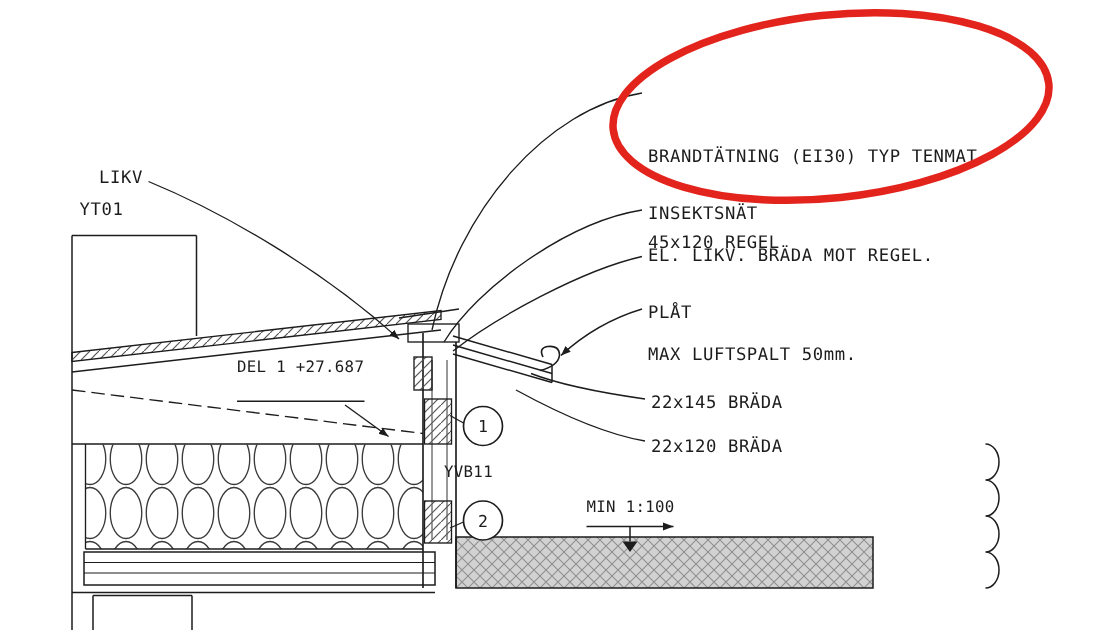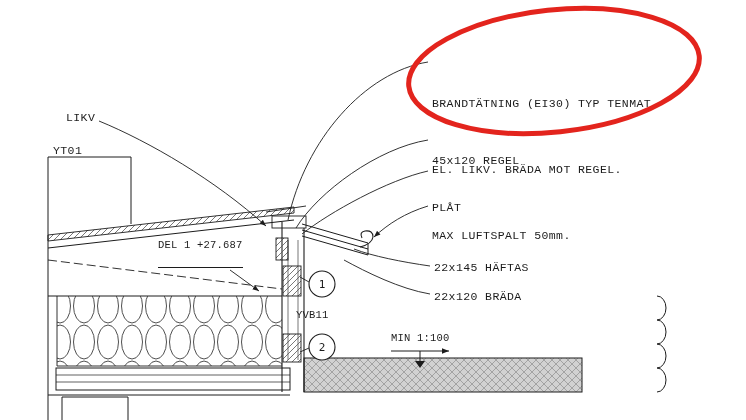--- a/index.html
+++ b/index.html
@@ -21,7 +21,6 @@
     letter-spacing:0.4px;
     white-space:pre;
     line-height:22px;
-    font-family:Liberation Mono, monospace;
   }
   .lbl.small{font-size:10.5px;letter-spacing:0.2px;line-height:15px;}
   .lbl.underline{border-bottom:1px solid #1c1c1c;padding-bottom:14px;}

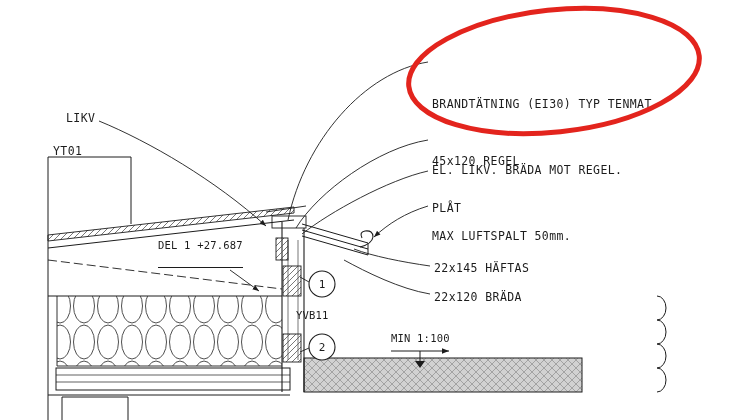--- a/index.html
+++ b/index.html
@@ -131,7 +131,7 @@
   </svg>
 
   <div class="lbl" style="left:66px;top:107px">LIKV</div>
-  <div class="lbl" style="left:53px;top:140px">YT01</div>
+  <div class="lbl" style="left:53px;top:128px">YT01</div>
 
   <div class="lbl brand-block" style="left:432px;top:49px">
     <div>BRANDTÄTNING (EI30) TYP TENMAT</div>

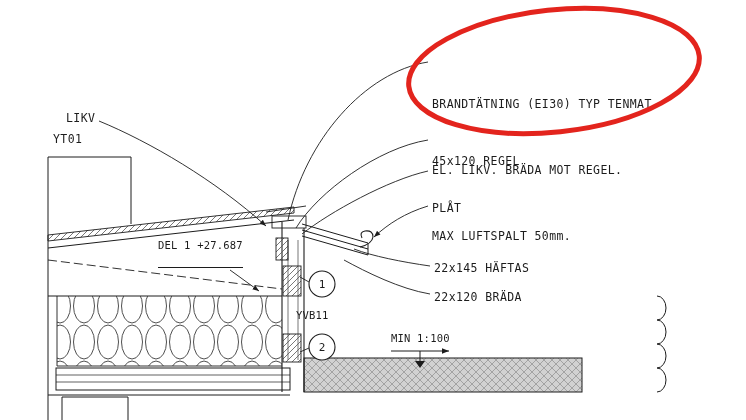--- a/index.html
+++ b/index.html
@@ -139,6 +139,7 @@
     <div>MAX LUFTSPALT 50mm.</div>
   </div>
 
+  <div class="lbl" style="left:432px;top:131px">INSEKTSNÄT</div>
   <div class="lbl" style="left:432px;top:150px">45x120 REGEL</div>
   <div class="lbl" style="left:432px;top:197px">PLÅT</div>
   <div class="lbl" style="left:434px;top:257px">22x145 HÄFTAS</div>

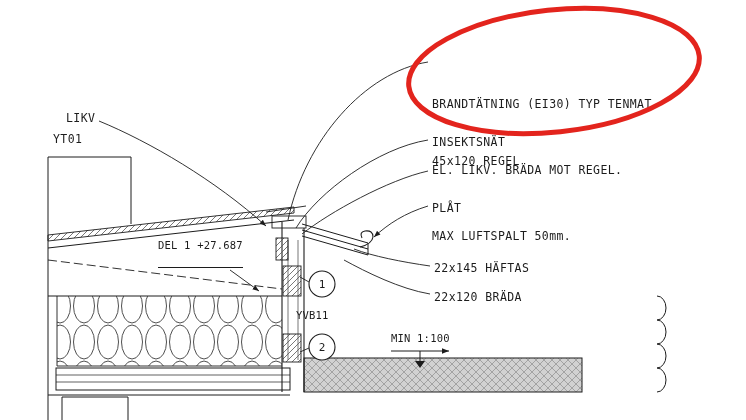--- a/index.html
+++ b/index.html
@@ -142,7 +142,7 @@
   <div class="lbl" style="left:432px;top:131px">INSEKTSNÄT</div>
   <div class="lbl" style="left:432px;top:150px">45x120 REGEL</div>
   <div class="lbl" style="left:432px;top:197px">PLÅT</div>
-  <div class="lbl" style="left:434px;top:257px">22x145 HÄFTAS</div>
+  <div class="lbl" style="left:434px;top:257px">22x145 BRÄDA</div>
   <div class="lbl" style="left:434px;top:286px">22x120 BRÄDA</div>
 
   <div class="lbl small underline" style="left:158px;top:238px">DEL 1 +27.687</div>

